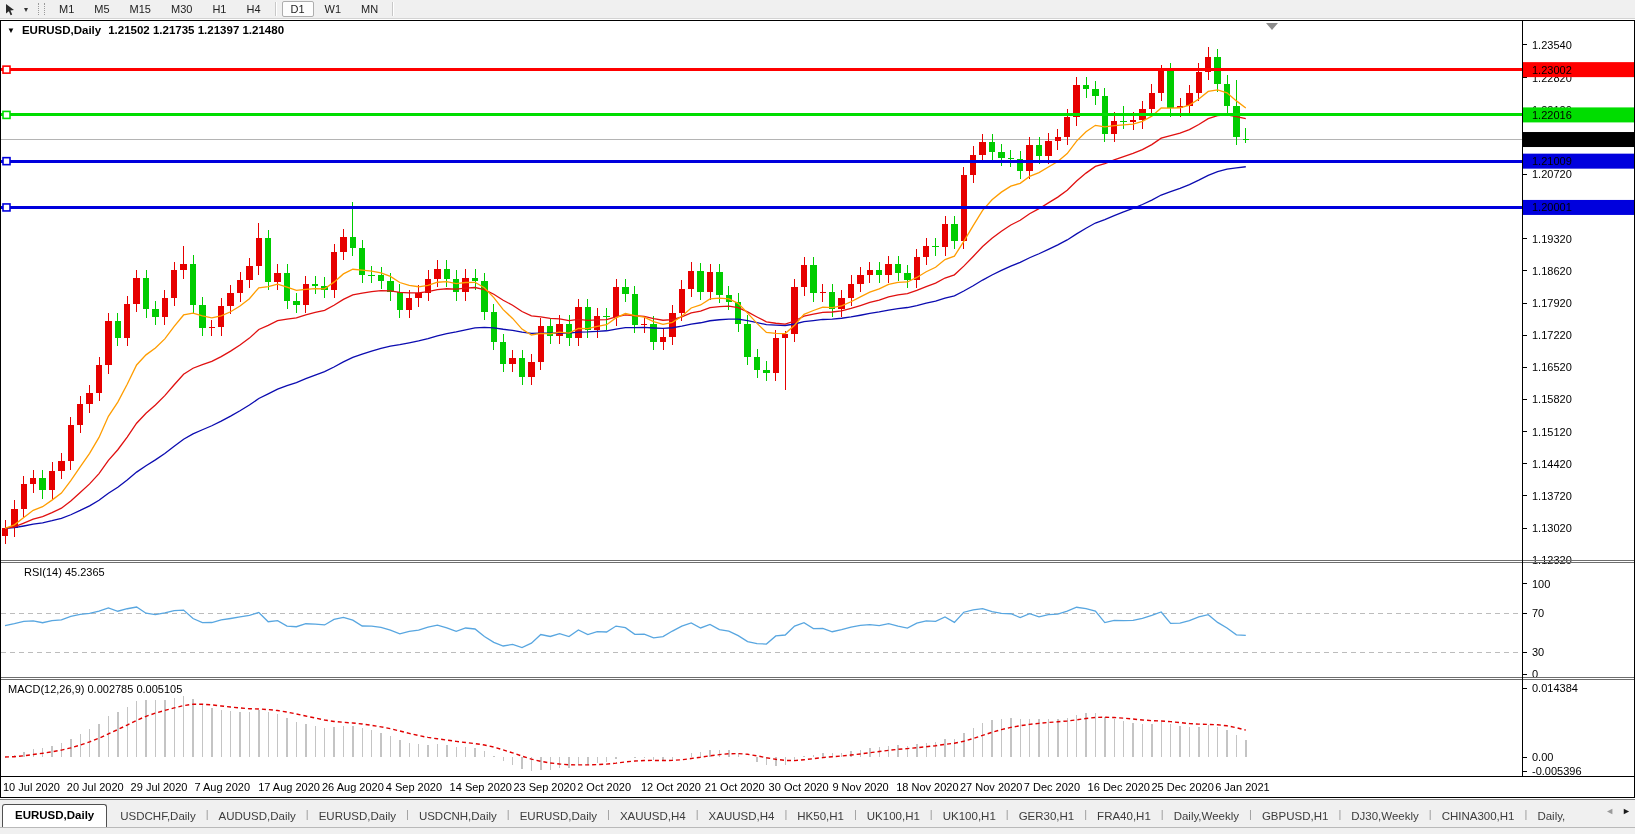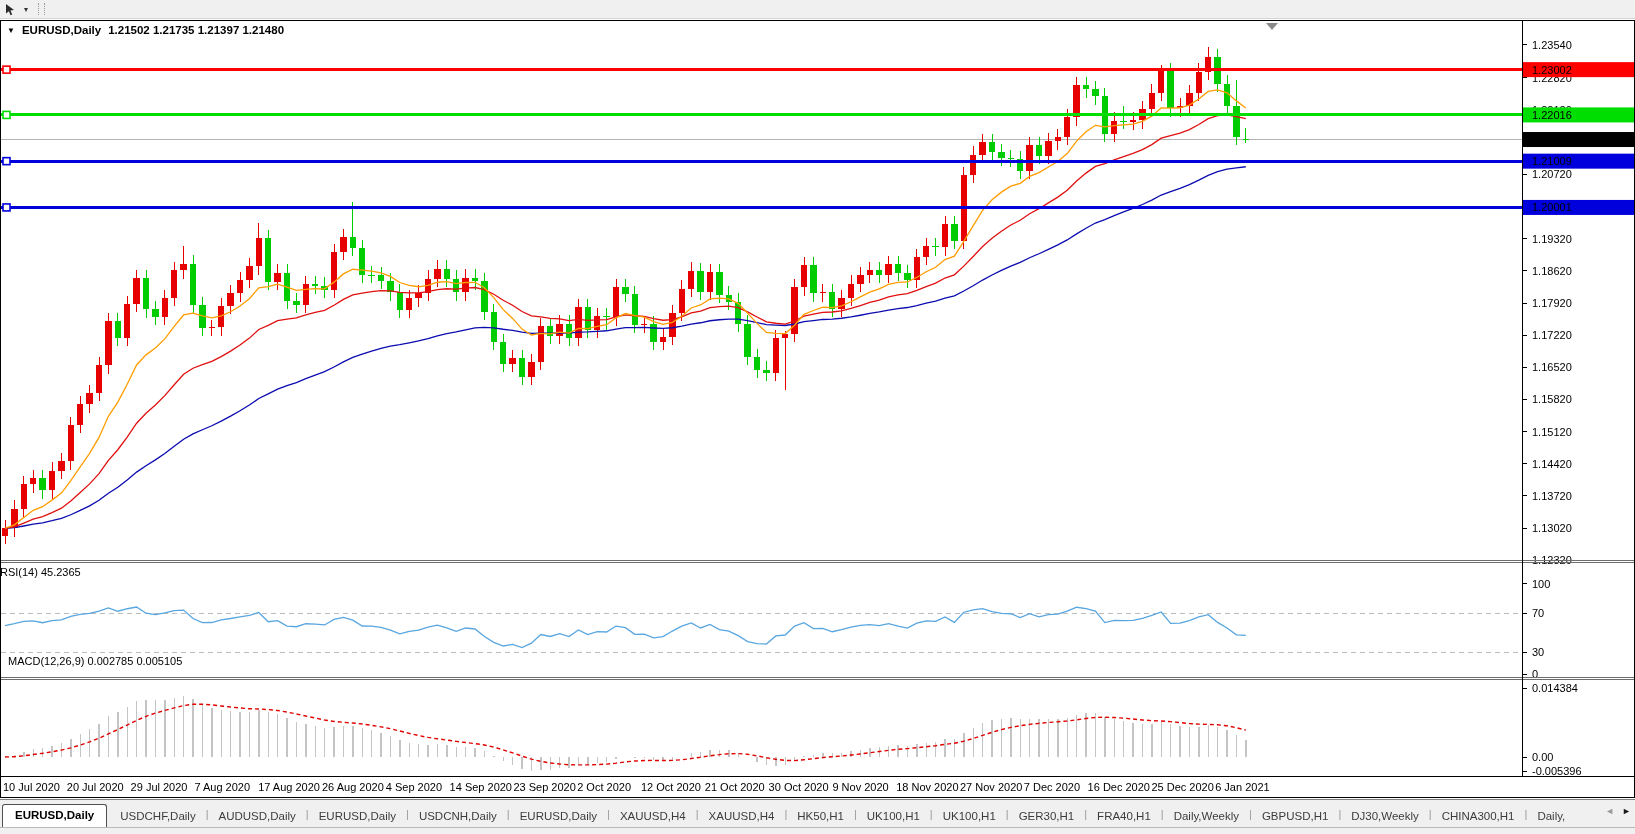--- a/index.html
+++ b/index.html
@@ -53,6 +53,19 @@
     </div>
     <div class="tb-caret">▾</div>
     <div class="grip"></div>
+    <div id="tf-buttons" style="display:flex;align-items:center;">
+        <div class="tf-btn">M1</div>
+        <div class="tf-btn">M5</div>
+        <div class="tf-btn">M15</div>
+        <div class="tf-btn">M30</div>
+        <div class="tf-btn">H1</div>
+        <div class="tf-btn">H4</div>
+        <div class="tb-sep"></div>
+        <div class="tf-btn active">D1</div>
+        <div class="tf-btn">W1</div>
+        <div class="tf-btn">MN</div>
+        <div class="tb-sep"></div>
+      </div>
   </div>
 
   <div id="chart-window">

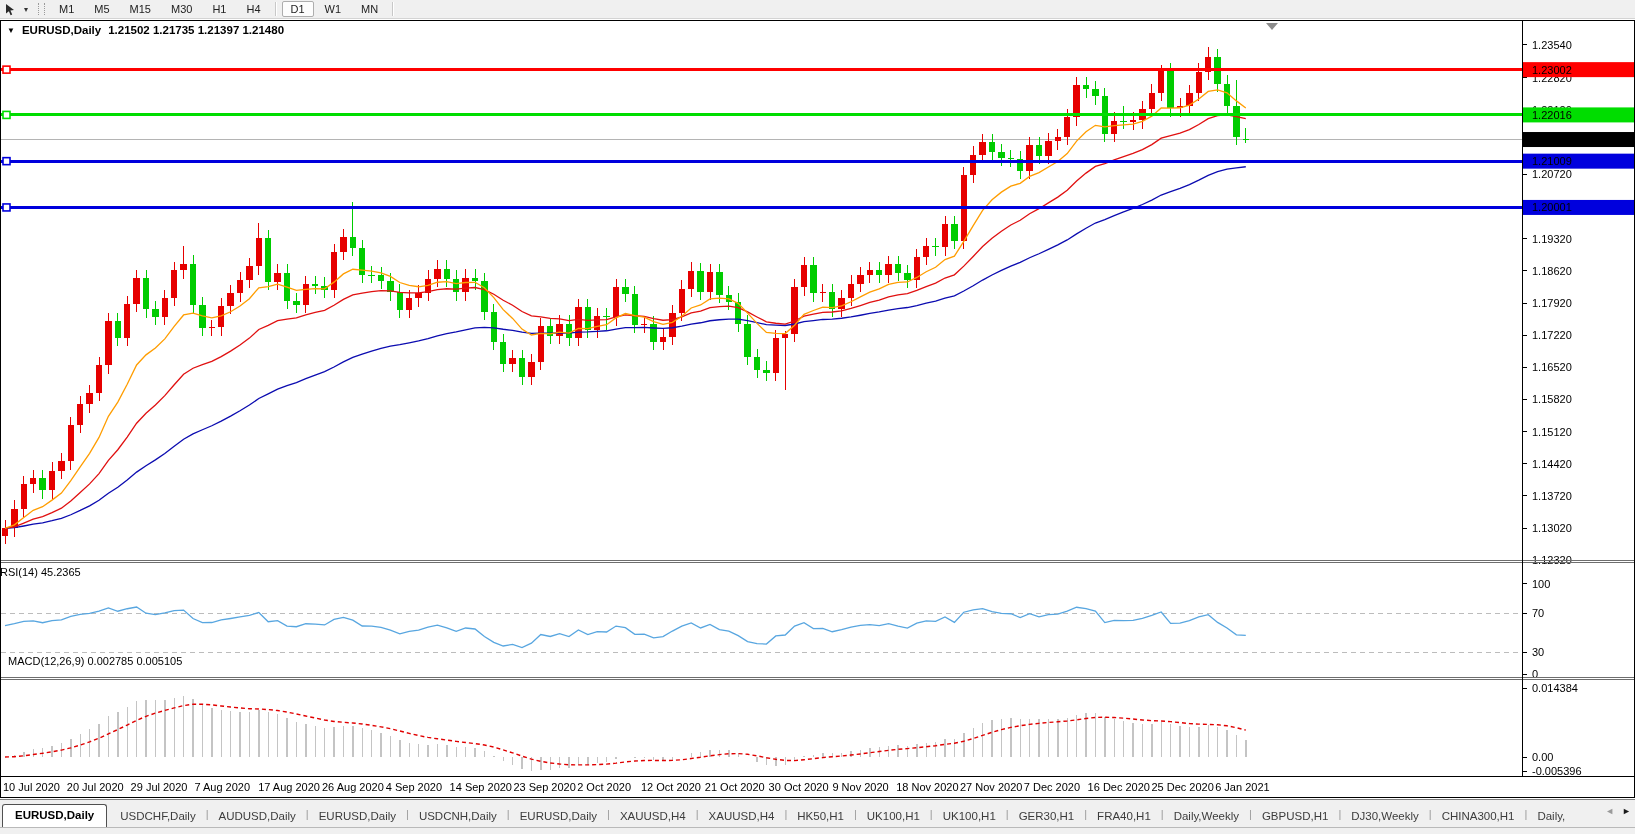--- a/index.html
+++ b/index.html
@@ -23,7 +23,7 @@
   #chart-title{position:absolute;left:7px;top:4px;font-size:11.5px;font-weight:bold;color:#000;
                display:flex;align-items:center;gap:7px;white-space:nowrap;}
   #chart-title .collapse{font-size:8px;}
-  #rsi-label{position:absolute;left:0;top:546px;font-size:11px;color:#000;white-space:nowrap;}
+  #rsi-label{position:absolute;left:24px;top:546px;font-size:11px;color:#000;white-space:nowrap;}
   #macd-label{position:absolute;left:8px;top:635px;font-size:11px;color:#000;white-space:nowrap;}
   #shift-marker{position:absolute;left:1266px;top:3px;width:0;height:0;
                 border-left:6px solid transparent;border-right:6px solid transparent;border-top:7px solid #8c8c8c;}

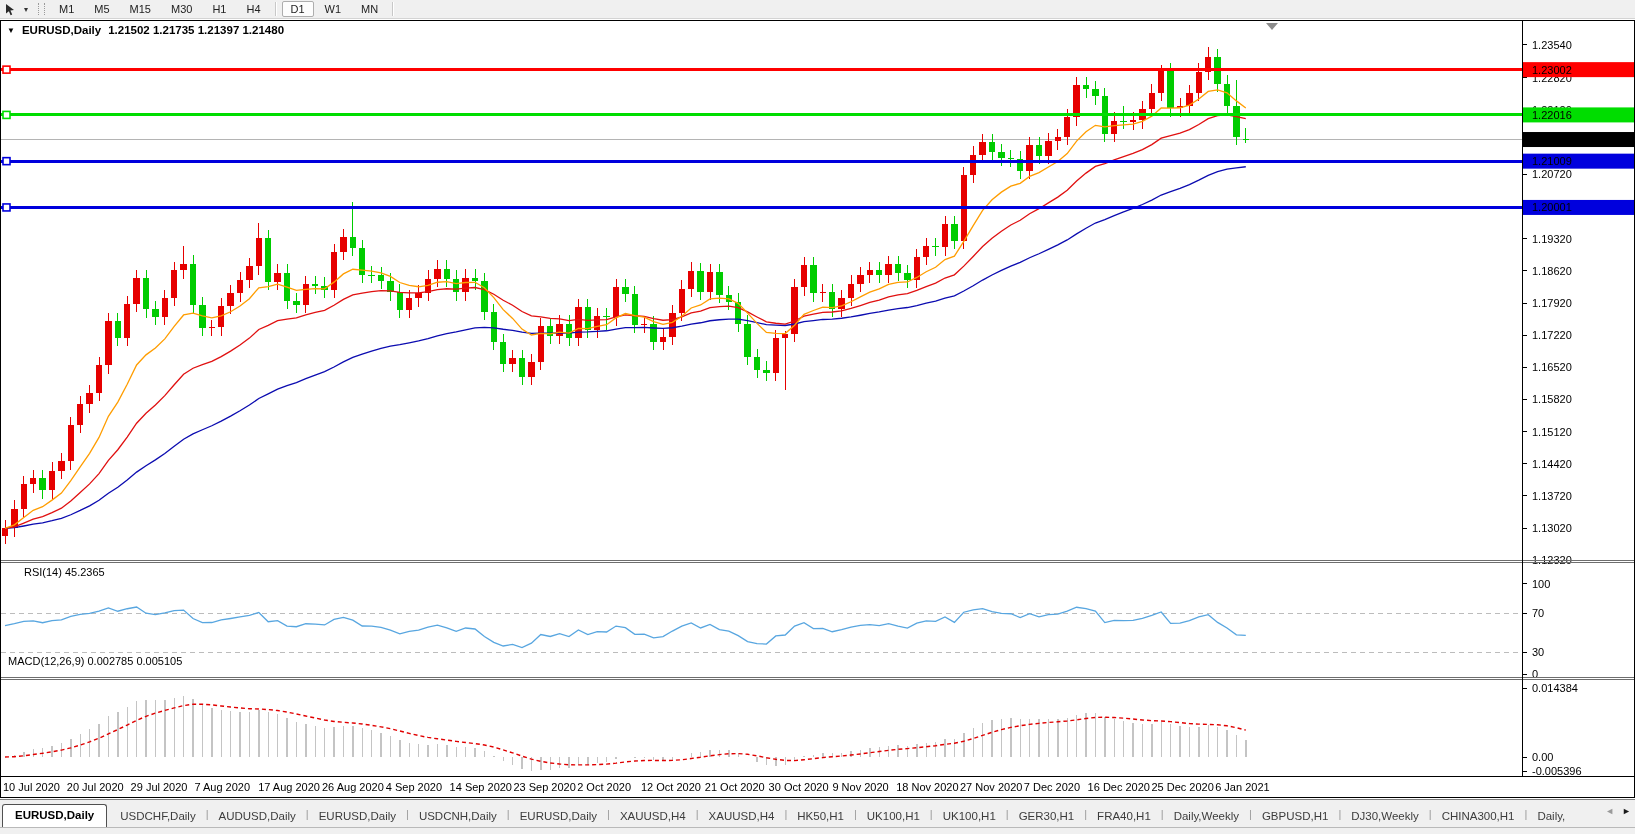--- a/index.html
+++ b/index.html
@@ -24,7 +24,7 @@
                display:flex;align-items:center;gap:7px;white-space:nowrap;}
   #chart-title .collapse{font-size:8px;}
   #rsi-label{position:absolute;left:24px;top:546px;font-size:11px;color:#000;white-space:nowrap;}
-  #macd-label{position:absolute;left:8px;top:635px;font-size:11px;color:#000;white-space:nowrap;}
+  #macd-label{position:absolute;left:8px;top:663px;font-size:11px;color:#000;white-space:nowrap;}
   #shift-marker{position:absolute;left:1266px;top:3px;width:0;height:0;
                 border-left:6px solid transparent;border-right:6px solid transparent;border-top:7px solid #8c8c8c;}
 

